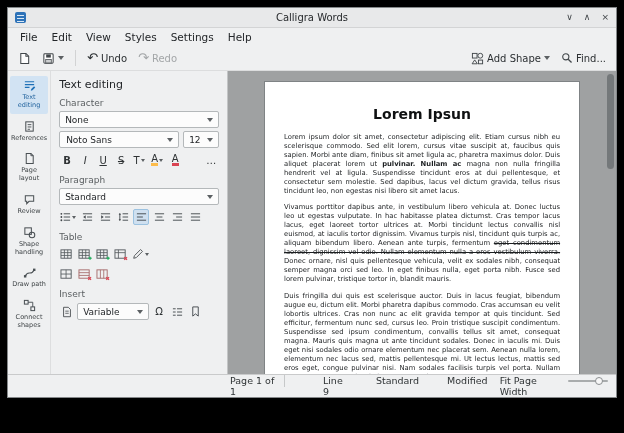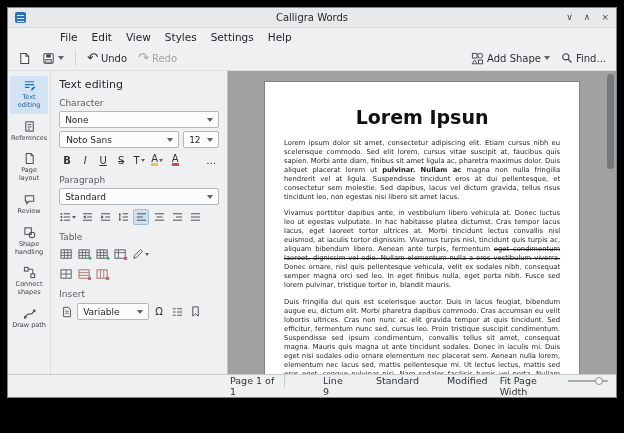--- a/index.html
+++ b/index.html
@@ -17,7 +17,7 @@
   .win-controls{margin-left:auto;display:flex;gap:11px;font-size:9px;color:#3f4447;z-index:1;}
   .win-controls span{cursor:default;line-height:19px;}
   
-  .menubar{flex:0 0 18px;display:flex;align-items:center;padding:0 5px;margin-left:40px;}
+  .menubar{flex:0 0 18px;display:flex;align-items:center;padding:0 5px;}
   .menu-item{font-size:10.5px;color:#232629;padding:1px 7px;}
   
   .toolbar{flex:0 0 25px;display:flex;align-items:center;padding:0 7px;gap:5px;border-bottom:1px solid #dcddde;}

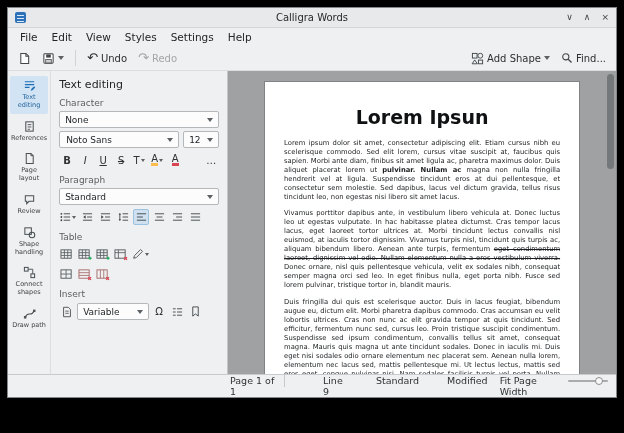--- a/index.html
+++ b/index.html
@@ -64,7 +64,7 @@
   .docarea{flex:1;background:#9fa1a2;position:relative;overflow:hidden;}
   .page{position:absolute;left:50%;transform:translateX(-50%);top:10px;width:316px;height:345px;
     background:#fff;border:1px solid #7f8florida385;border:1px solid #7f8385;padding:24px 19px 0;}
-  .doc-title{font-size:19px;font-weight:bold;text-align:center;color:#0f1112;margin:0 0 11px;}
+  .doc-title{font-size:14px;font-weight:bold;text-align:center;color:#0f1112;margin:0 0 11px;}
   .page p{font-size:6.8px;line-height:1.33;color:#1b1e20;text-align:justify;margin:0 0 7px;}
   .seg-b{font-weight:bold;}
   .seg-s{text-decoration:line-through;}

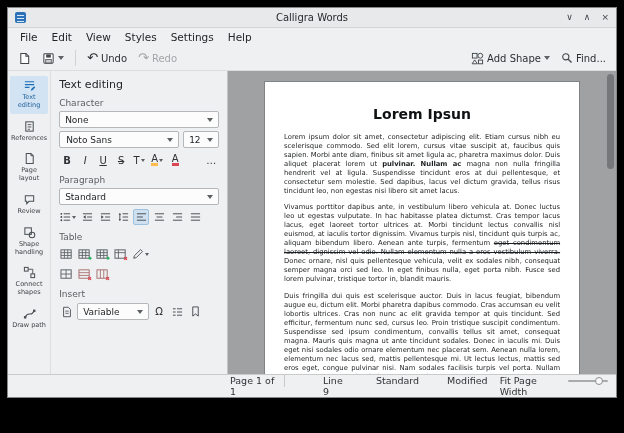--- a/index.html
+++ b/index.html
@@ -210,22 +210,22 @@
       <div class="tab">
         <span>
             <svg width="13" height="13" viewBox="0 0 14 14">
+              <path d="M2.5 11C5 3.5 9 11.5 12 4" fill="none" stroke="currentColor" stroke-width="1.2"></path>
+              <rect x="1" y="9.8" width="2.6" height="2.6" fill="currentColor"></rect>
+              <rect x="10.8" y="2.8" width="2.6" height="2.6" fill="currentColor"></rect>
+            </svg>
+          </span>
+        <span class="lbl">Draw path</span>
+      </div>
+      <div class="tab">
+        <span>
+            <svg width="13" height="13" viewBox="0 0 14 14">
               <rect x="1.5" y="1.5" width="4" height="4" fill="none" stroke="currentColor" stroke-width="1.1"></rect>
               <rect x="8.5" y="8.5" width="4" height="4" fill="none" stroke="currentColor" stroke-width="1.1"></rect>
               <path d="M5.5 3.5h5v5" fill="none" stroke="currentColor" stroke-width="1"></path>
             </svg>
           </span>
         <span class="lbl">Connect shapes</span>
-      </div>
-      <div class="tab">
-        <span>
-            <svg width="13" height="13" viewBox="0 0 14 14">
-              <path d="M2.5 11C5 3.5 9 11.5 12 4" fill="none" stroke="currentColor" stroke-width="1.2"></path>
-              <rect x="1" y="9.8" width="2.6" height="2.6" fill="currentColor"></rect>
-              <rect x="10.8" y="2.8" width="2.6" height="2.6" fill="currentColor"></rect>
-            </svg>
-          </span>
-        <span class="lbl">Draw path</span>
       </div>
     </div>
 

